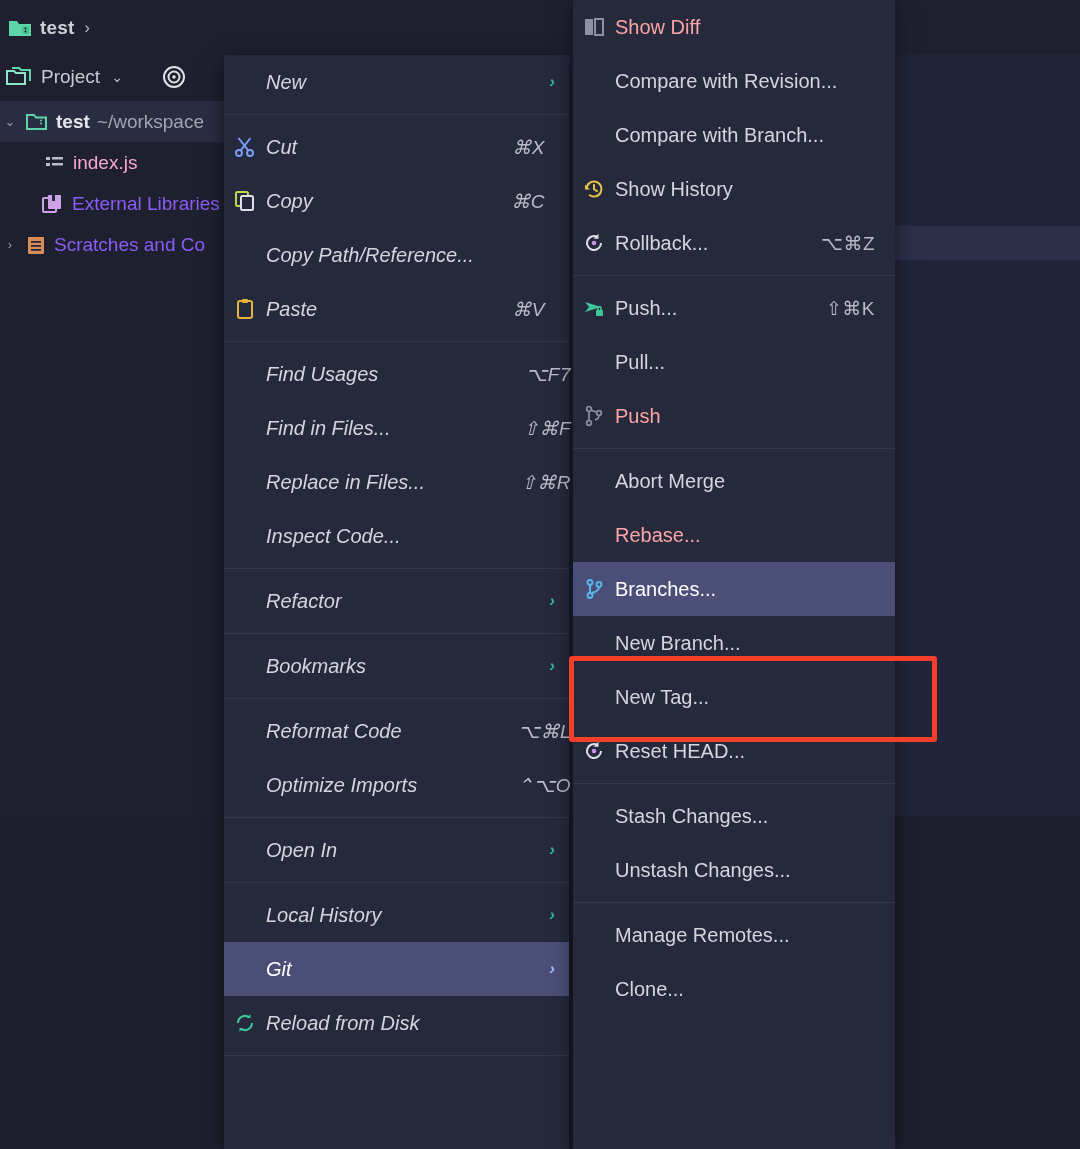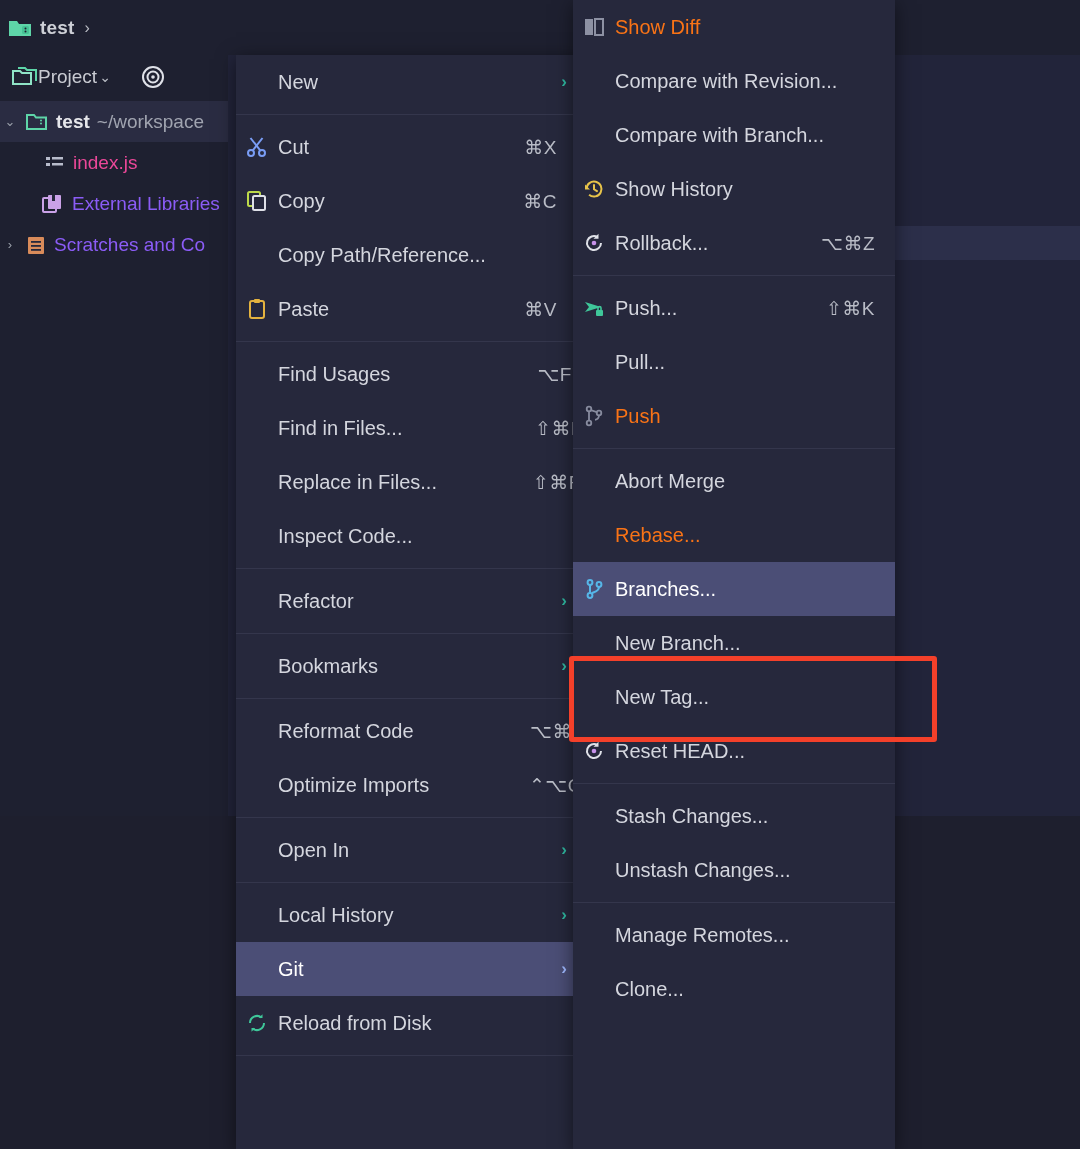--- a/index.html
+++ b/index.html
@@ -82,7 +82,7 @@
     font-size: 20px; color: #d4d6de; flex: 1 1 auto;
   }
   .mi.selected .mi-label { color: #ffffff; }
-  .mi.disabled .mi-label { color: #f97316; }
+  .mi.disabled .mi-label { color: #fca5a5; }
   .mi-short {
     font-size: 19px; color: #b9bcc6; padding-right: 10px; letter-spacing: .5px;
   }

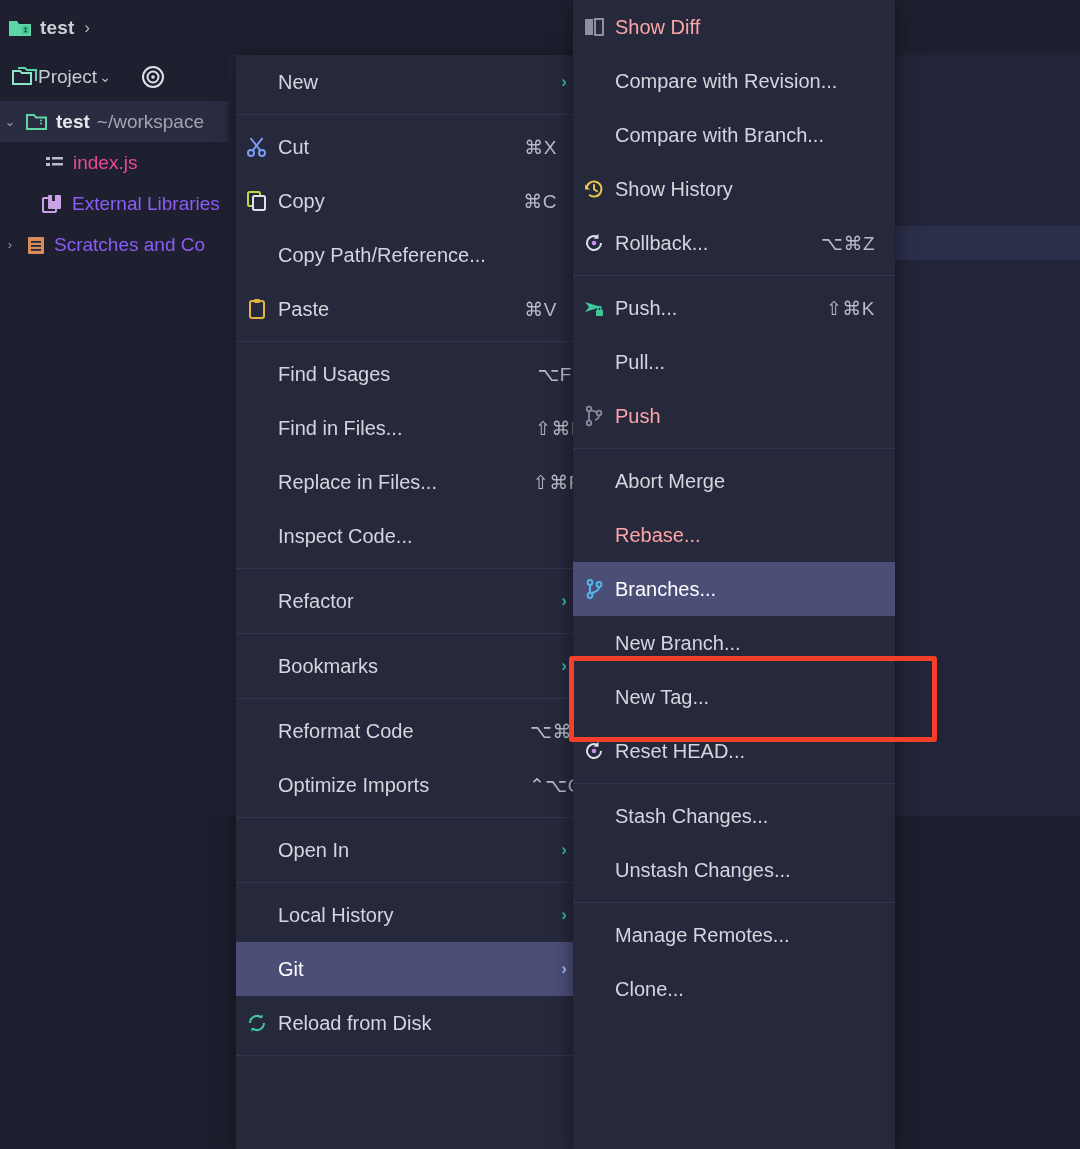--- a/index.html
+++ b/index.html
@@ -39,7 +39,7 @@
     background: #1e2030;
   }
   .toolwin-header {
-    height: 44px; display: flex; align-items: center; padding-left: 12px;
+    height: 44px; display: flex; align-items: center; gap: 9px; padding-left: 6px;
   }
   .toolwin-title { font-size: 19px; color: #c9cbd2; }
   .chev-down { color: #b9bcc4; font-size: 14px; margin-left: 2px; }

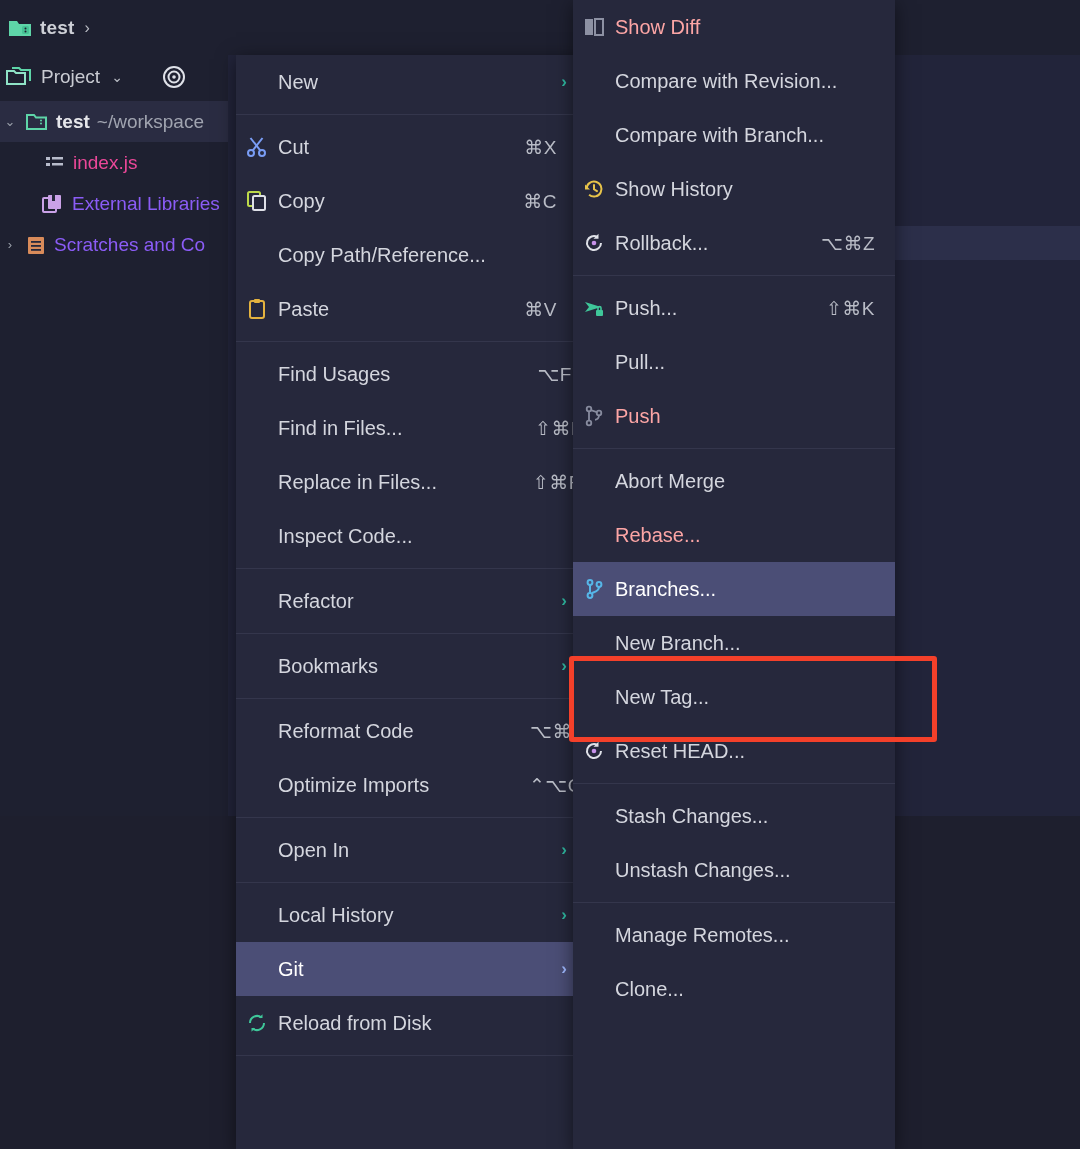--- a/index.html
+++ b/index.html
@@ -66,7 +66,7 @@
     background: #26283c;
     box-shadow: 0 4px 18px rgba(0,0,0,.5);
   }
-  #main-menu { left: 236px; top: 55px; width: 345px; height: 1094px; }
+  #main-menu { left: 224px; top: 55px; width: 345px; height: 1094px; font-style: italic; }
   #git-menu  { left: 573px; top: 0;   width: 322px; height: 1149px; }
 
   .mi {

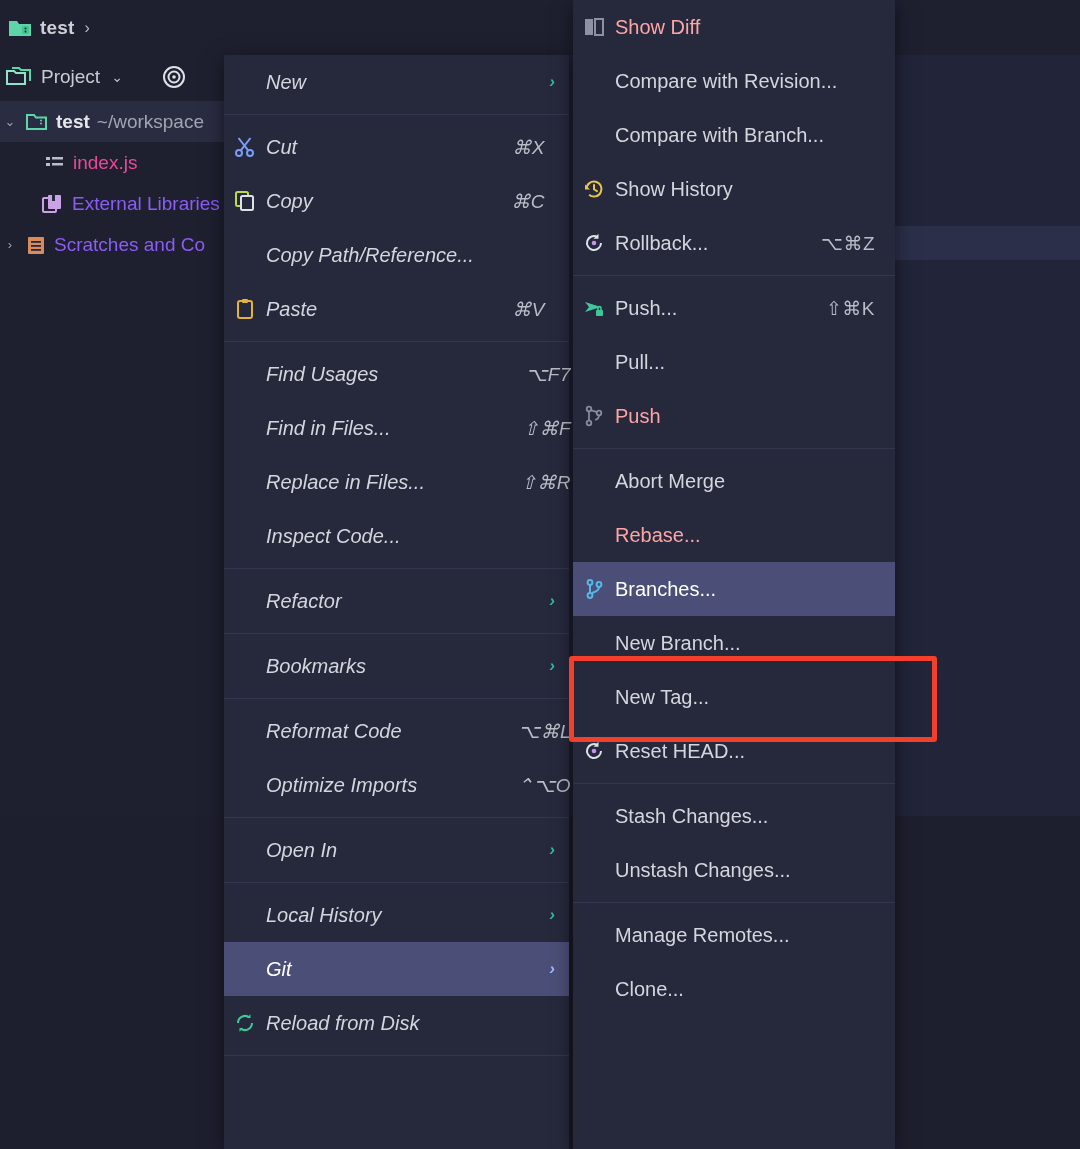--- a/index.html
+++ b/index.html
@@ -54,7 +54,7 @@
   .tree-arrow { width: 16px; text-align: center; color: #9aa0aa; font-size: 13px; flex: none; }
   .tree-row .lbl-bold { font-weight: bold; color: #e6e7eb; }
   .tree-row .lbl-path { color: #a0a4b0; }
-  .tree-row .lbl-js { color: #ec4899; }
+  .tree-row .lbl-js { color: #f9a8d4; }
   .tree-row .lbl { color: #8b5cf6; }
   .indent-1 { padding-left: 2px; }
   .indent-2 { padding-left: 44px; }

